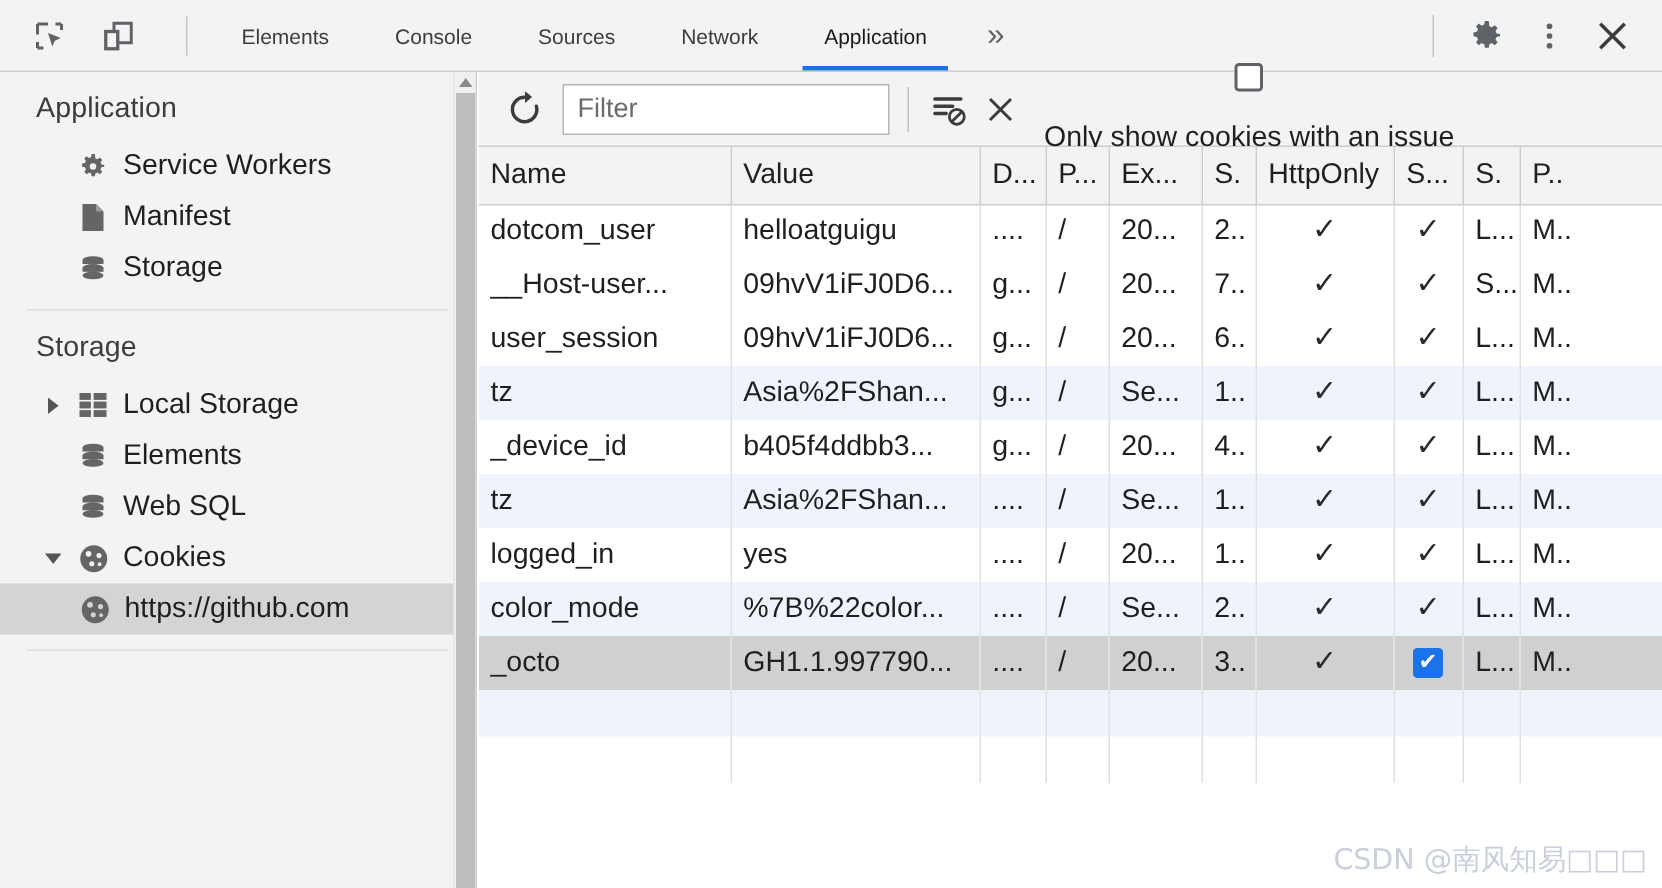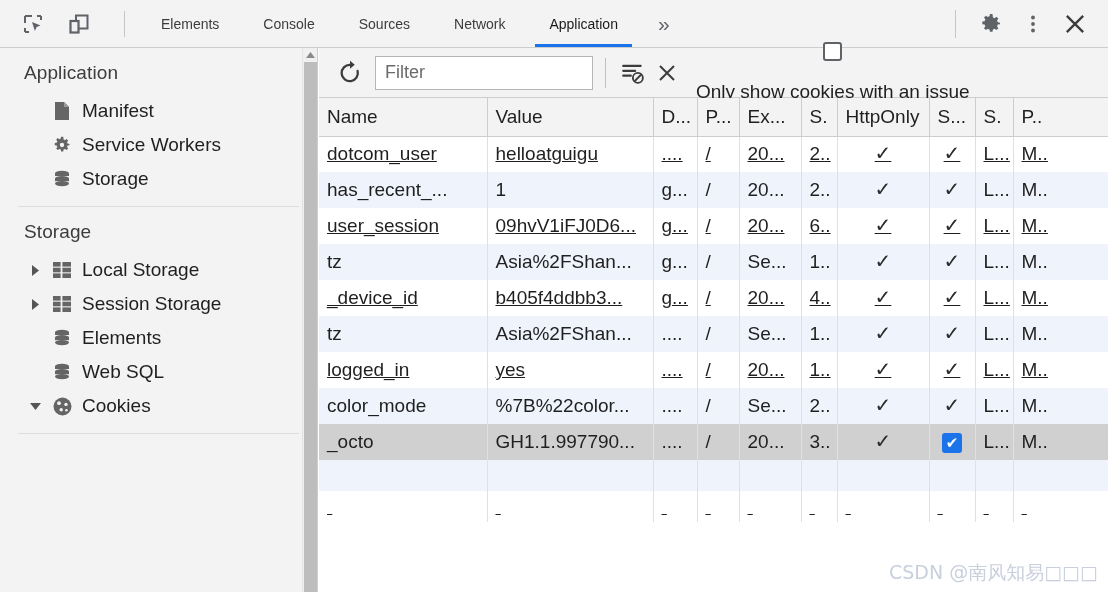--- a/index.html
+++ b/index.html
@@ -222,23 +222,23 @@
     <div class="sb-item indent1">
       <span class="sb-arrow hidden"></span>
       <span class="sb-ico">
+        <svg width="20" height="20" viewBox="0 0 24 24">
+          <path fill="#656565" d="M21 13.3v-2.6l-2.3-.4a7 7 0 0 0-.7-1.7l1.4-1.9-1.9-1.9-1.9 1.4c-.5-.3-1.1-.6-1.7-.7L13.5 2h-2.6l-.4 2.3c-.6.2-1.2.4-1.7.8L6.9 3.7 5 5.6l1.4 1.9c-.3.5-.6 1.1-.8 1.7L3.3 9.6v2.6l2.3.4c.2.6.4 1.2.8 1.7L5 16.2l1.9 1.9 1.9-1.4c.5.3 1.1.6 1.7.8l.4 2.3h2.6l.4-2.3c.6-.2 1.2-.5 1.7-.8l1.9 1.4 1.9-1.9-1.4-1.9c.3-.5.6-1.1.7-1.7l2.3-.4z"></path>
+          <circle cx="12" cy="12" r="2.6" fill="#f3f3f3"></circle>
+        </svg>
+      </span>
+      <span>Service Workers</span>
+    </div>
+
+    <div class="sb-item indent1">
+      <span class="sb-arrow hidden"></span>
+      <span class="sb-ico">
         <svg width="18" height="20" viewBox="0 0 18 20">
           <path d="M2 1 h9 l5 5 v13 H2 Z" fill="#656565"></path>
           <path d="M11 1 v5 h5 Z" fill="#9a9a9a"></path>
         </svg>
       </span>
       <span>Manifest</span>
-    </div>
-
-    <div class="sb-item indent1">
-      <span class="sb-arrow hidden"></span>
-      <span class="sb-ico">
-        <svg width="20" height="20" viewBox="0 0 24 24">
-          <path fill="#656565" d="M21 13.3v-2.6l-2.3-.4a7 7 0 0 0-.7-1.7l1.4-1.9-1.9-1.9-1.9 1.4c-.5-.3-1.1-.6-1.7-.7L13.5 2h-2.6l-.4 2.3c-.6.2-1.2.4-1.7.8L6.9 3.7 5 5.6l1.4 1.9c-.3.5-.6 1.1-.8 1.7L3.3 9.6v2.6l2.3.4c.2.6.4 1.2.8 1.7L5 16.2l1.9 1.9 1.9-1.4c.5.3 1.1.6 1.7.8l.4 2.3h2.6l.4-2.3c.6-.2 1.2-.5 1.7-.8l1.9 1.4 1.9-1.9-1.4-1.9c.3-.5.6-1.1.7-1.7l2.3-.4z"></path>
-          <circle cx="12" cy="12" r="2.6" fill="#f3f3f3"></circle>
-        </svg>
-      </span>
-      <span>Service Workers</span>
     </div>
 
     <div class="sb-item indent1">

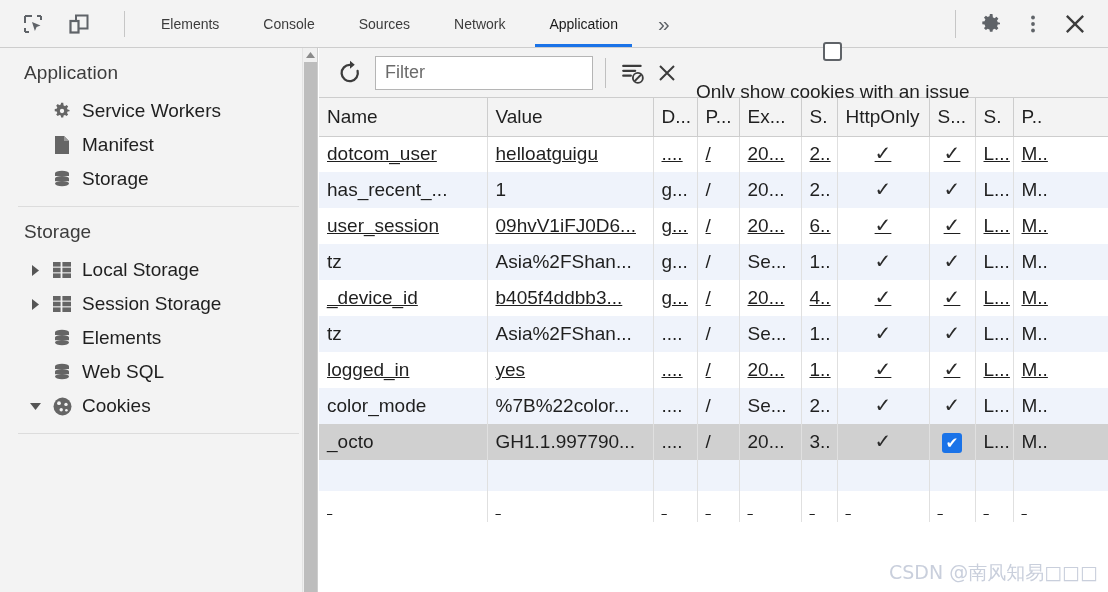--- a/index.html
+++ b/index.html
@@ -124,7 +124,7 @@
     border-right: 1px solid #e0e0e0;
     white-space: nowrap; overflow: hidden;
   }
-  tr.row-odd td { background: #ffffff; text-decoration: underline; }
+  tr.row-odd td { background: #ffffff; }
   tr.row-even td { background: #eff3fb; }
   tr.row-sel td { background: #d0d0d0; }
   td.c-center { text-align: center; padding: 0; }

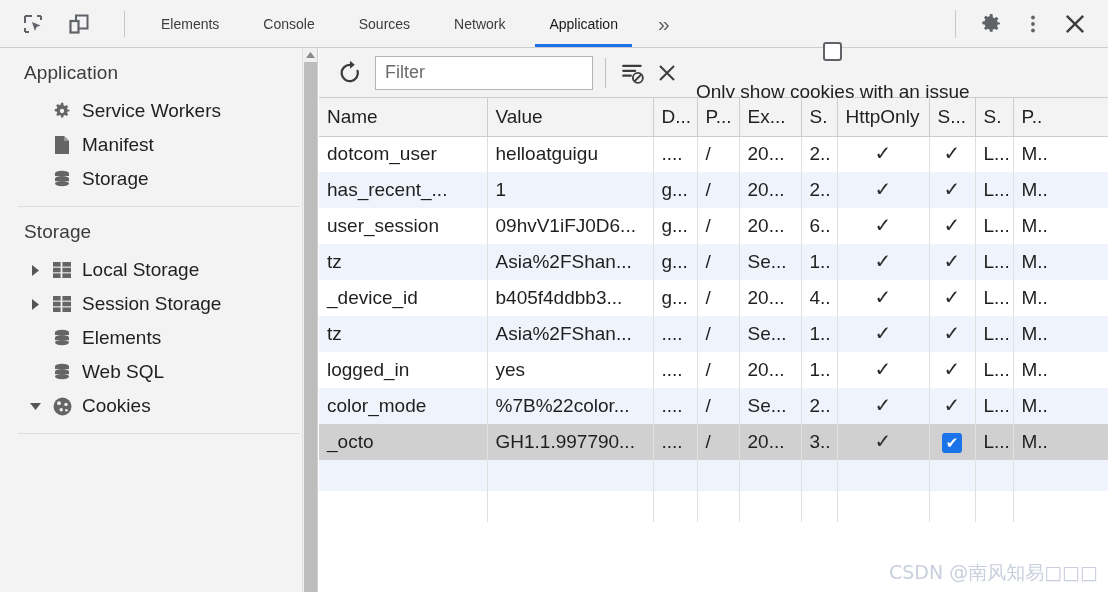--- a/index.html
+++ b/index.html
@@ -432,6 +432,18 @@
               <td>L...</td>
               <td style="border-right: none;">M..</td>
             </tr>
+            <tr class="row-odd">
+              <td>__Host-user...</td>
+              <td>09hvV1iFJ0D6...</td>
+              <td>g...</td>
+              <td>/</td>
+              <td>20...</td>
+              <td>7..</td>
+              <td class="c-center"><span class="tick">✓</span></td>
+              <td class="c-center"><span class="tick">✓</span></td>
+              <td>S...</td>
+              <td style="border-right: none;">M..</td>
+            </tr>
             <tr class="row-even">
               <td>has_recent_...</td>
               <td>1</td>

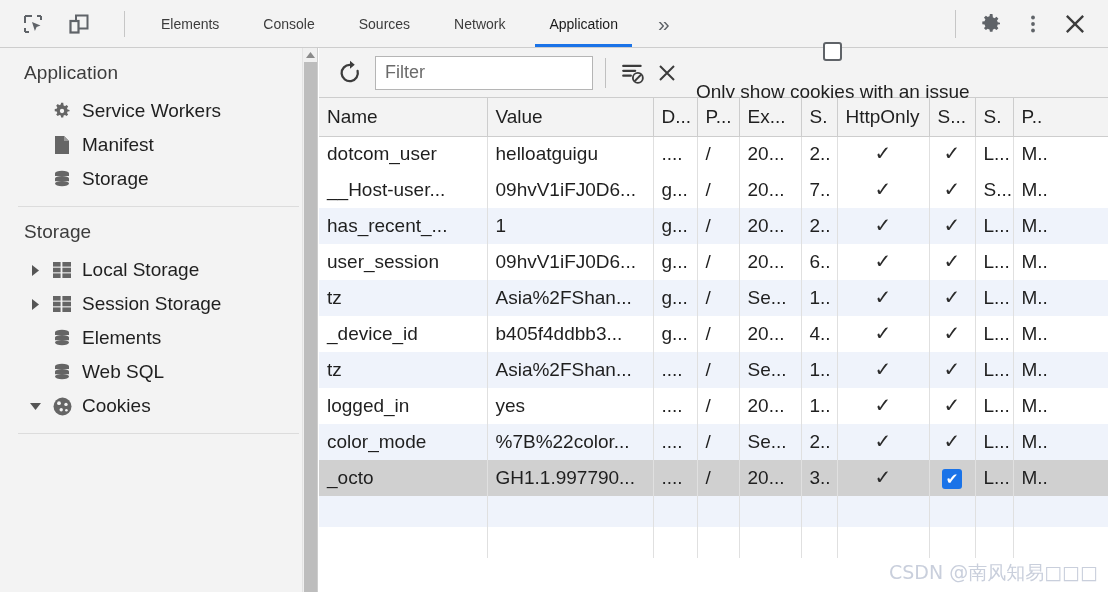--- a/index.html
+++ b/index.html
@@ -444,18 +444,6 @@
               <td>S...</td>
               <td style="border-right: none;">M..</td>
             </tr>
-            <tr class="row-even">
-              <td>has_recent_...</td>
-              <td>1</td>
-              <td>g...</td>
-              <td>/</td>
-              <td>20...</td>
-              <td>2..</td>
-              <td class="c-center"><span class="tick">✓</span></td>
-              <td class="c-center"><span class="tick">✓</span></td>
-              <td>L...</td>
-              <td style="border-right: none;">M..</td>
-            </tr>
             <tr class="row-odd">
               <td>user_session</td>
               <td>09hvV1iFJ0D6...</td>

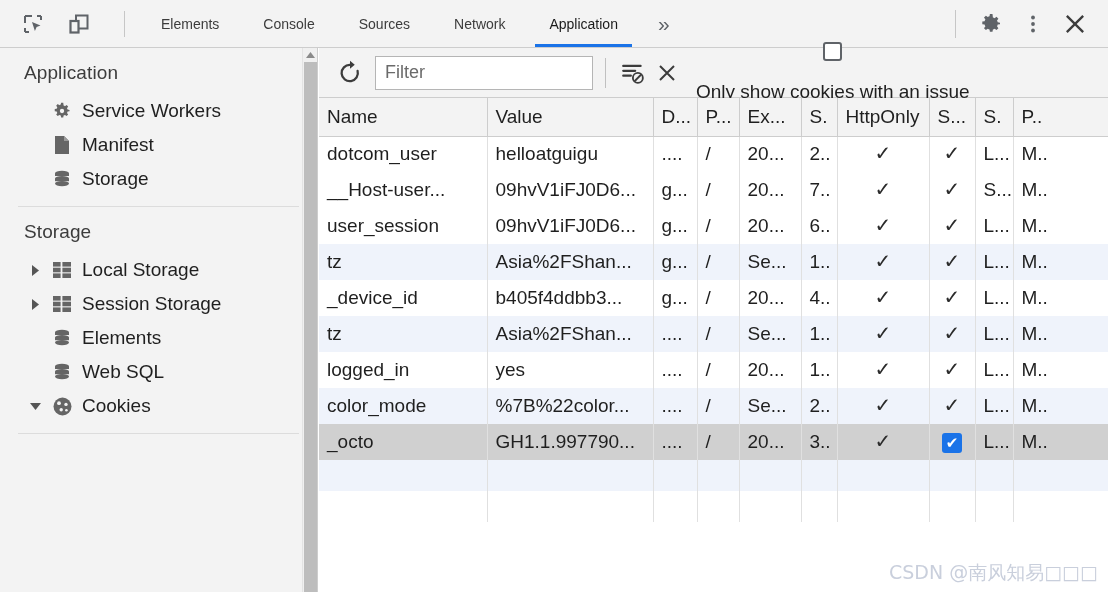--- a/index.html
+++ b/index.html
@@ -278,24 +278,6 @@
       <span>Local Storage</span>
     </div>
 
-    <div class="sb-item indent1">
-      <span class="sb-arrow">
-        <svg width="9" height="11" viewBox="0 0 9 11">
-            <path d="M1 0 L8 5.5 L1 11 Z" fill="#555"></path>
-          </svg>
-      </span>
-      <span class="sb-ico">
-        <svg width="20" height="18" viewBox="0 0 20 18">
-          <rect x="1" y="1" width="7.6" height="4.6" fill="#656565"></rect>
-          <rect x="10.4" y="1" width="8.6" height="4.6" fill="#656565"></rect>
-          <rect x="1" y="6.7" width="7.6" height="4.6" fill="#656565"></rect>
-          <rect x="10.4" y="6.7" width="8.6" height="4.6" fill="#656565"></rect>
-          <rect x="1" y="12.4" width="7.6" height="4.6" fill="#656565"></rect>
-          <rect x="10.4" y="12.4" width="8.6" height="4.6" fill="#656565"></rect>
-        </svg>
-      </span>
-      <span>Session Storage</span>
-    </div>
 
     <div class="sb-item indent1">
       <span class="sb-arrow hidden"></span>

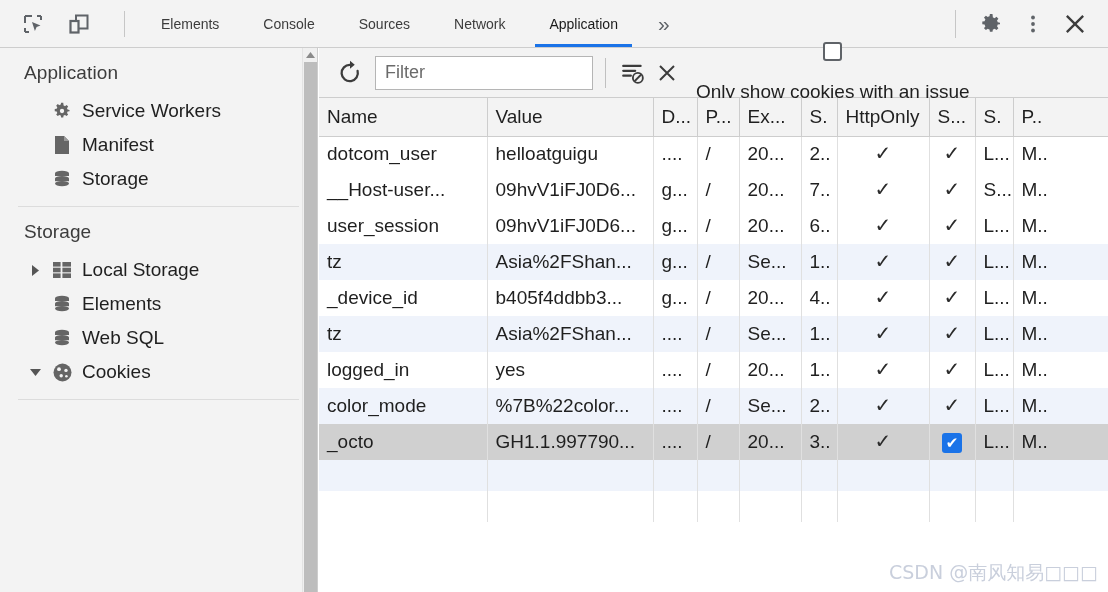--- a/index.html
+++ b/index.html
@@ -325,6 +325,18 @@
       <span>Cookies</span>
     </div>
 
+    <div class="sb-item indent2 selected">
+      <span class="sb-ico">
+        <svg width="21" height="21" viewBox="0 0 21 21">
+          <circle cx="10.5" cy="10.5" r="9" fill="#656565"></circle>
+          <circle cx="7" cy="7.2" r="1.9" fill="#d4d4d4"></circle>
+          <circle cx="14" cy="8.4" r="1.7" fill="#d4d4d4"></circle>
+          <circle cx="9.2" cy="13.8" r="1.7" fill="#d4d4d4"></circle>
+          <circle cx="14.4" cy="14.2" r="1.3" fill="#d4d4d4"></circle>
+        </svg>
+      </span>
+      <span>https://github.com</span>
+    </div>
 
     <div class="sb-divider"></div>
 

